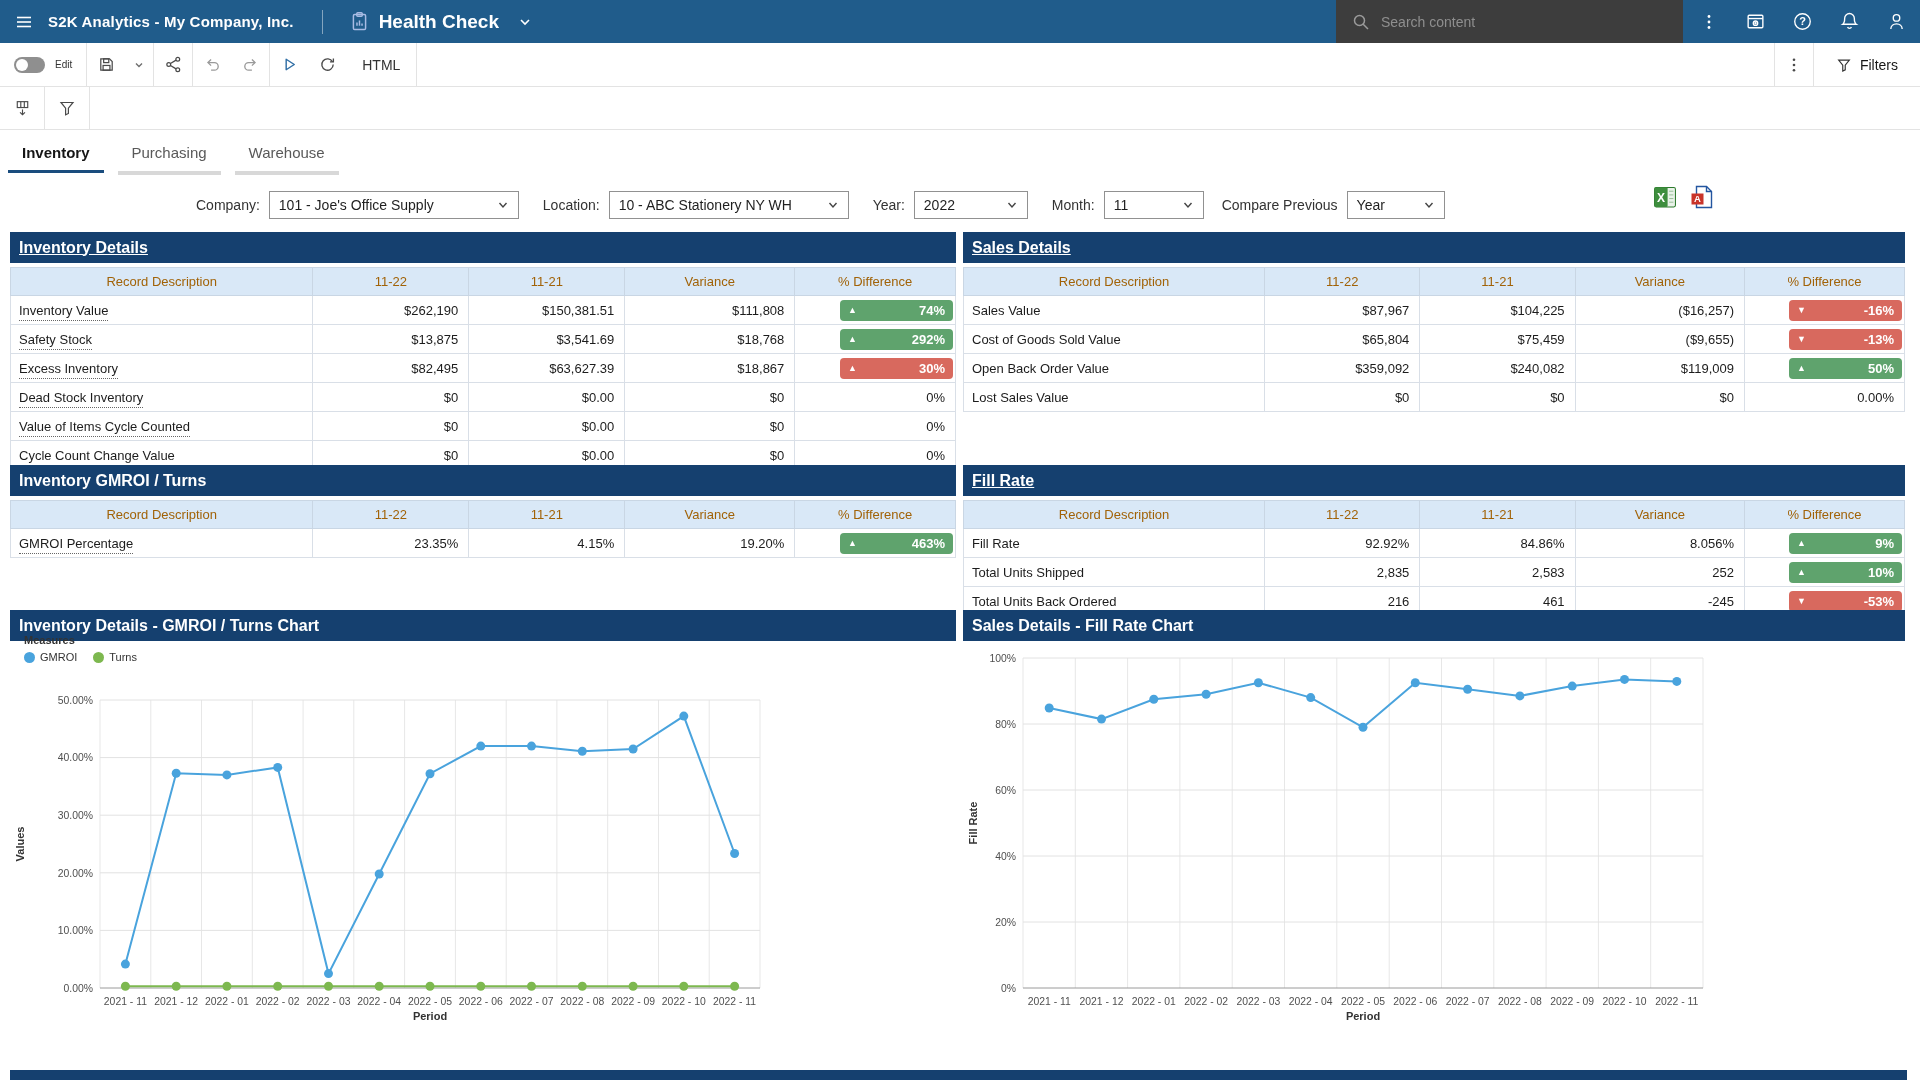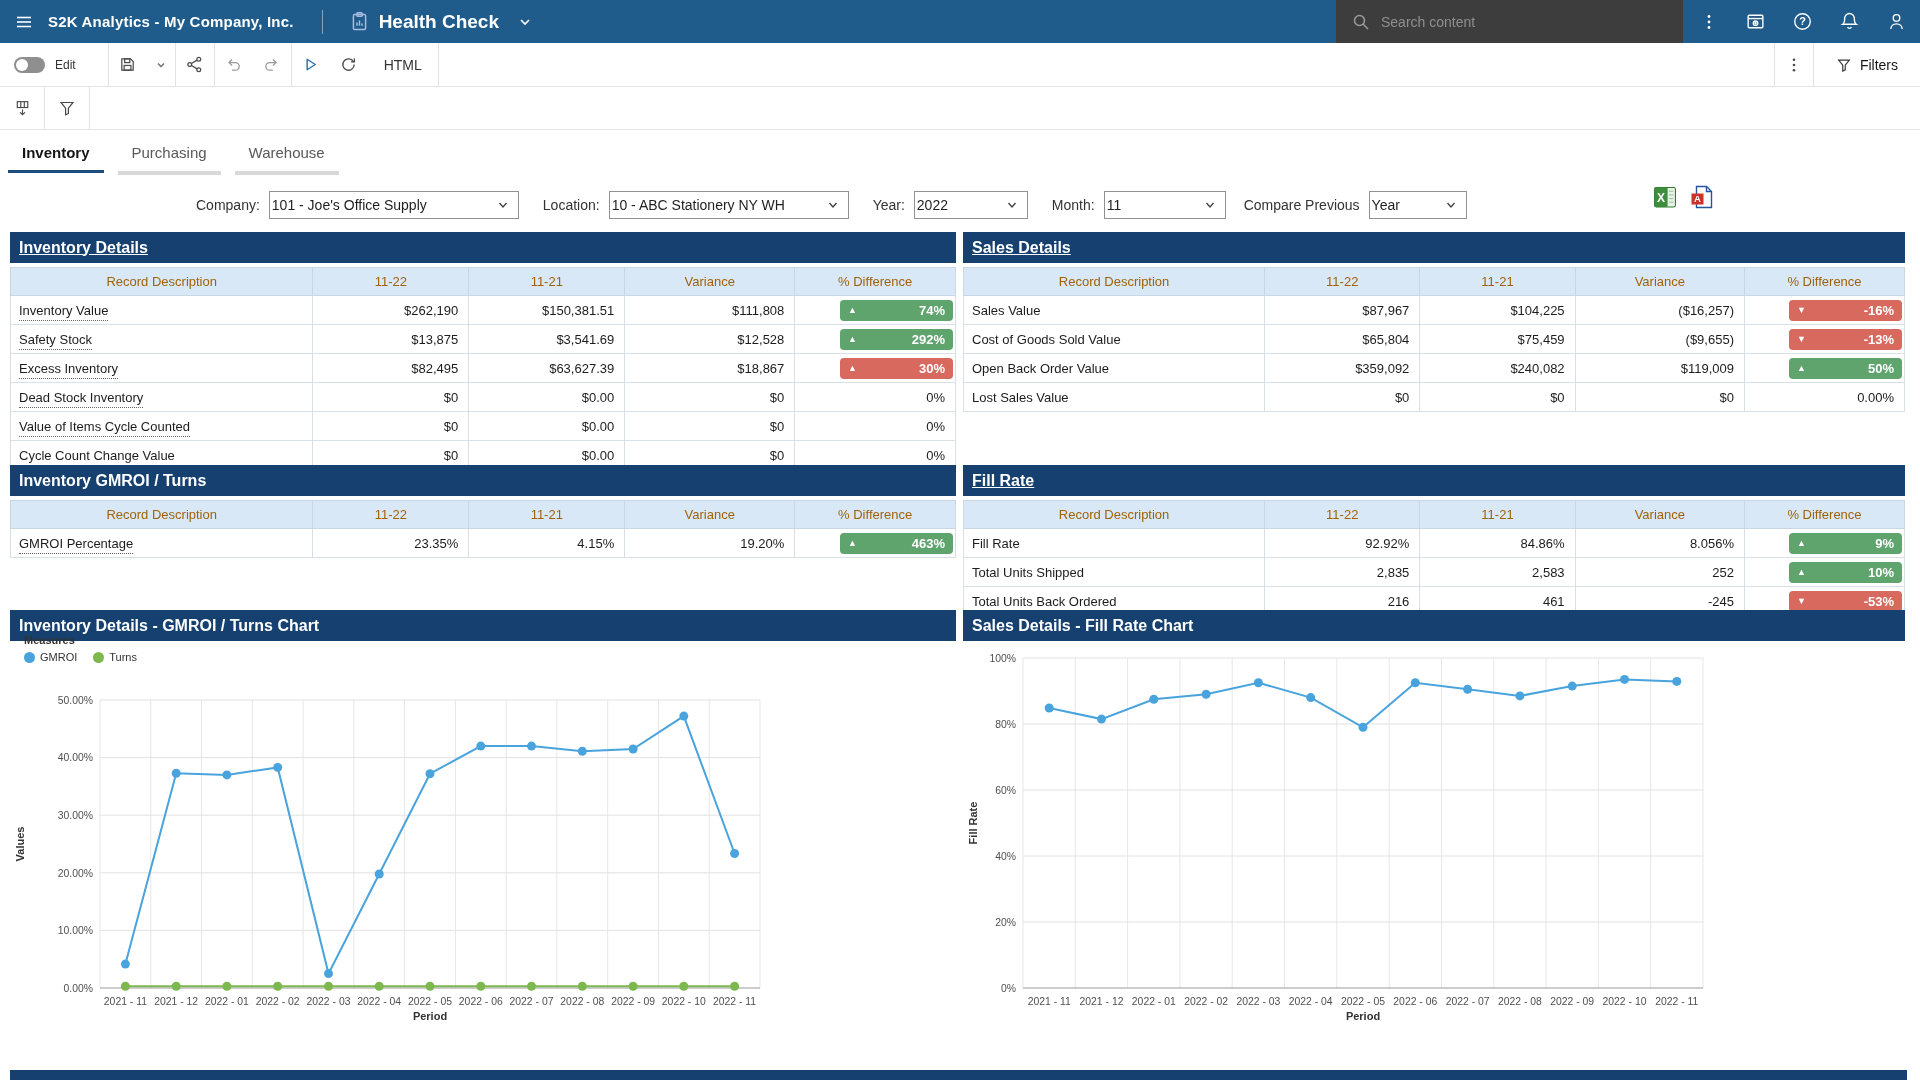--- a/index.html
+++ b/index.html
@@ -31,7 +31,7 @@
   .vsep2 { width:1px; height:42px; background:#e3e3e3; flex:0 0 1px; }
   .toggle { width:31px; height:16px; border-radius:8px; background:#8f8f8f; position:relative; display:inline-block; margin:0 10px 0 14px; cursor:pointer; }
   .toggle .knob { position:absolute; left:2px; top:2px; width:12px; height:12px; border-radius:50%; background:#fff; }
-  .tlabel { font-size:12px; color:#333; margin-right:32px; }
+  .tlabel { font-size:10px; color:#333; margin-right:14px; }
   .html-btn { font-size:14px; color:#333; background:none; border:none; padding:0 16px; height:43px; cursor:pointer; }
   .toolbar .spacer { flex:1; }
   .filters-btn { display:flex; align-items:center; gap:8px; font-size:14px; color:#161616; background:none; border:none; height:43px; padding:0 22px; cursor:pointer; }

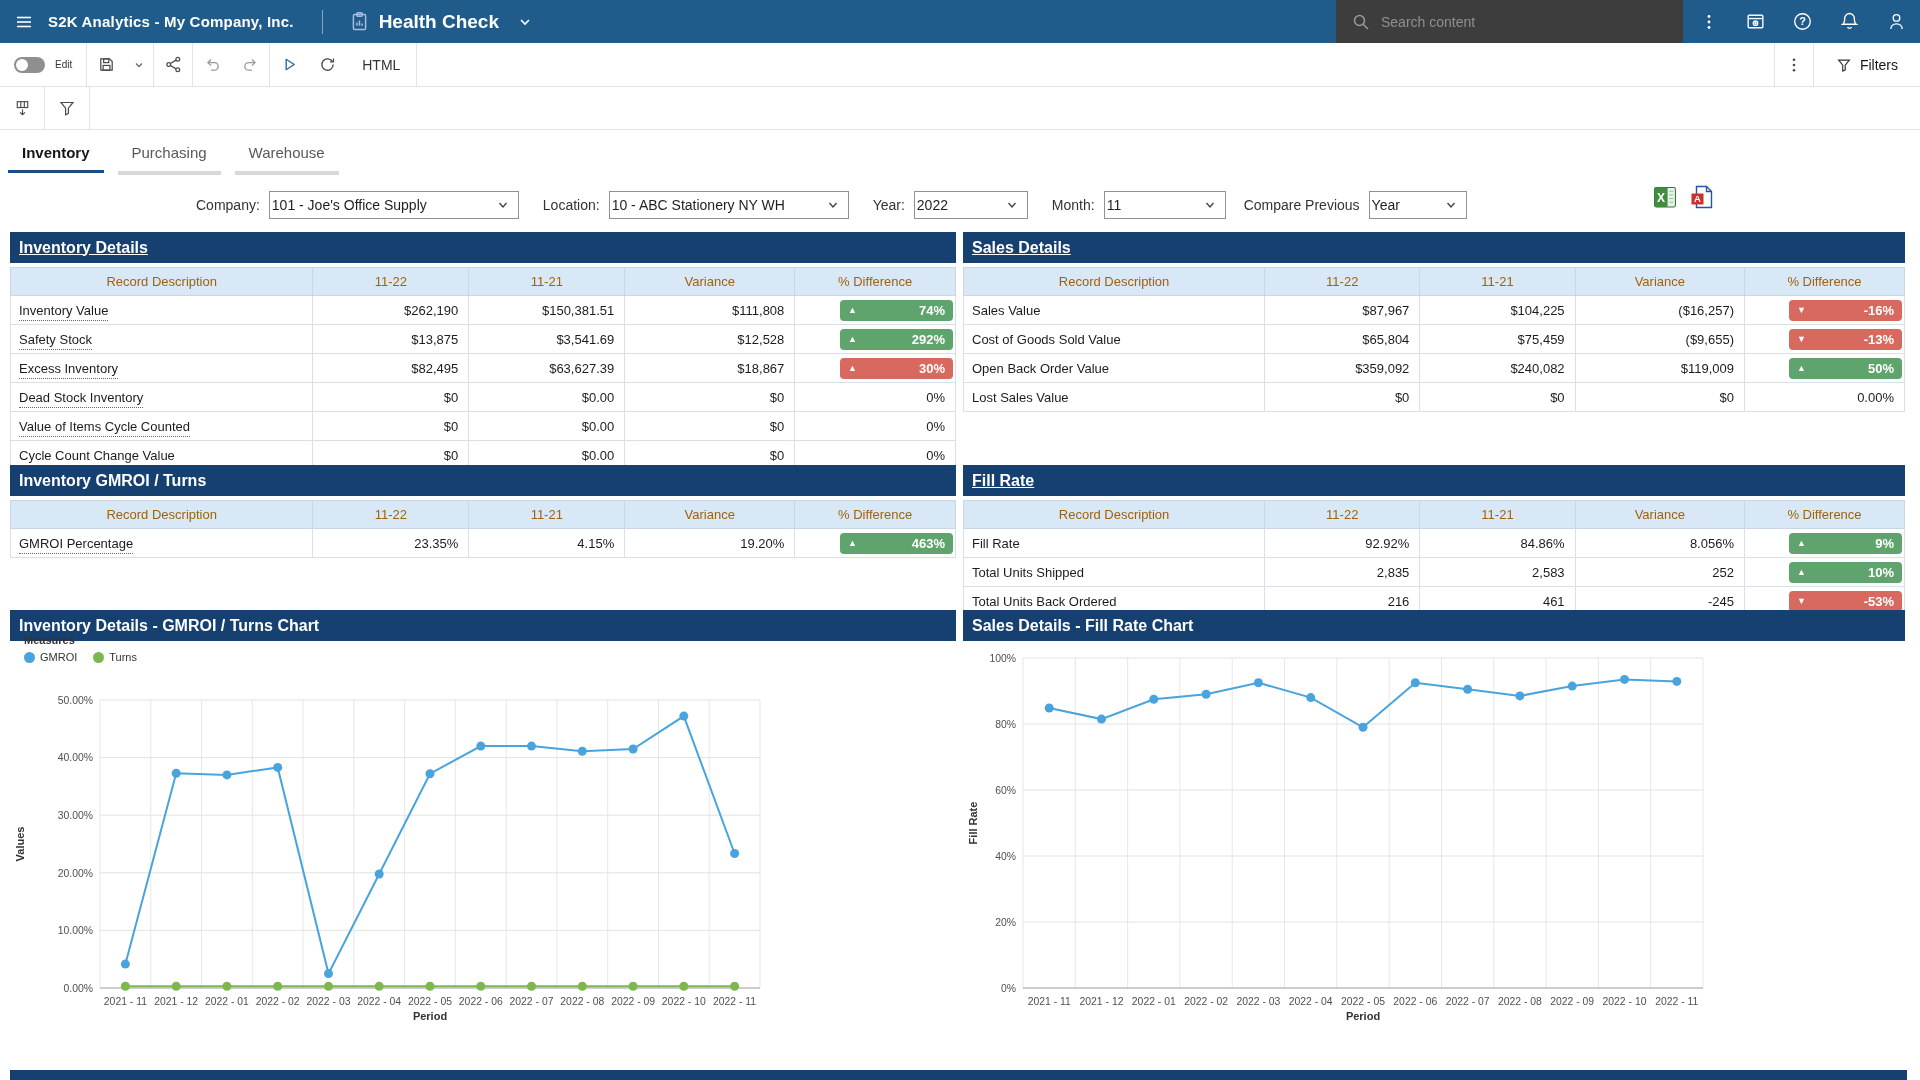--- a/index.html
+++ b/index.html
@@ -50,7 +50,7 @@
   .filterrow { height:54px; display:flex; align-items:center; padding-left:196px; background:#fff; }
   .flabel { font-size:14px; color:#333; margin-right:9px; white-space:nowrap; }
   .ml { margin-left:24px; }
-  .select { height:28px; border:1px solid #919191; background:#fff; display:flex; align-items:center; justify-content:space-between; padding:0 9px 0 2px; font-size:14px; color:#1f1f1f; cursor:pointer; }
+  .select { height:28px; border:1px solid #919191; background:#fff; display:flex; align-items:center; justify-content:space-between; padding:0 9px 0 9px; font-size:14px; color:#1f1f1f; cursor:pointer; }
   .select .chev { flex:0 0 auto; margin-left:8px; }
   .export { position:absolute; left:1653px; top:185px; display:flex; gap:13px; }
   .export .ex-btn { background:none; border:none; cursor:pointer; padding:0; }

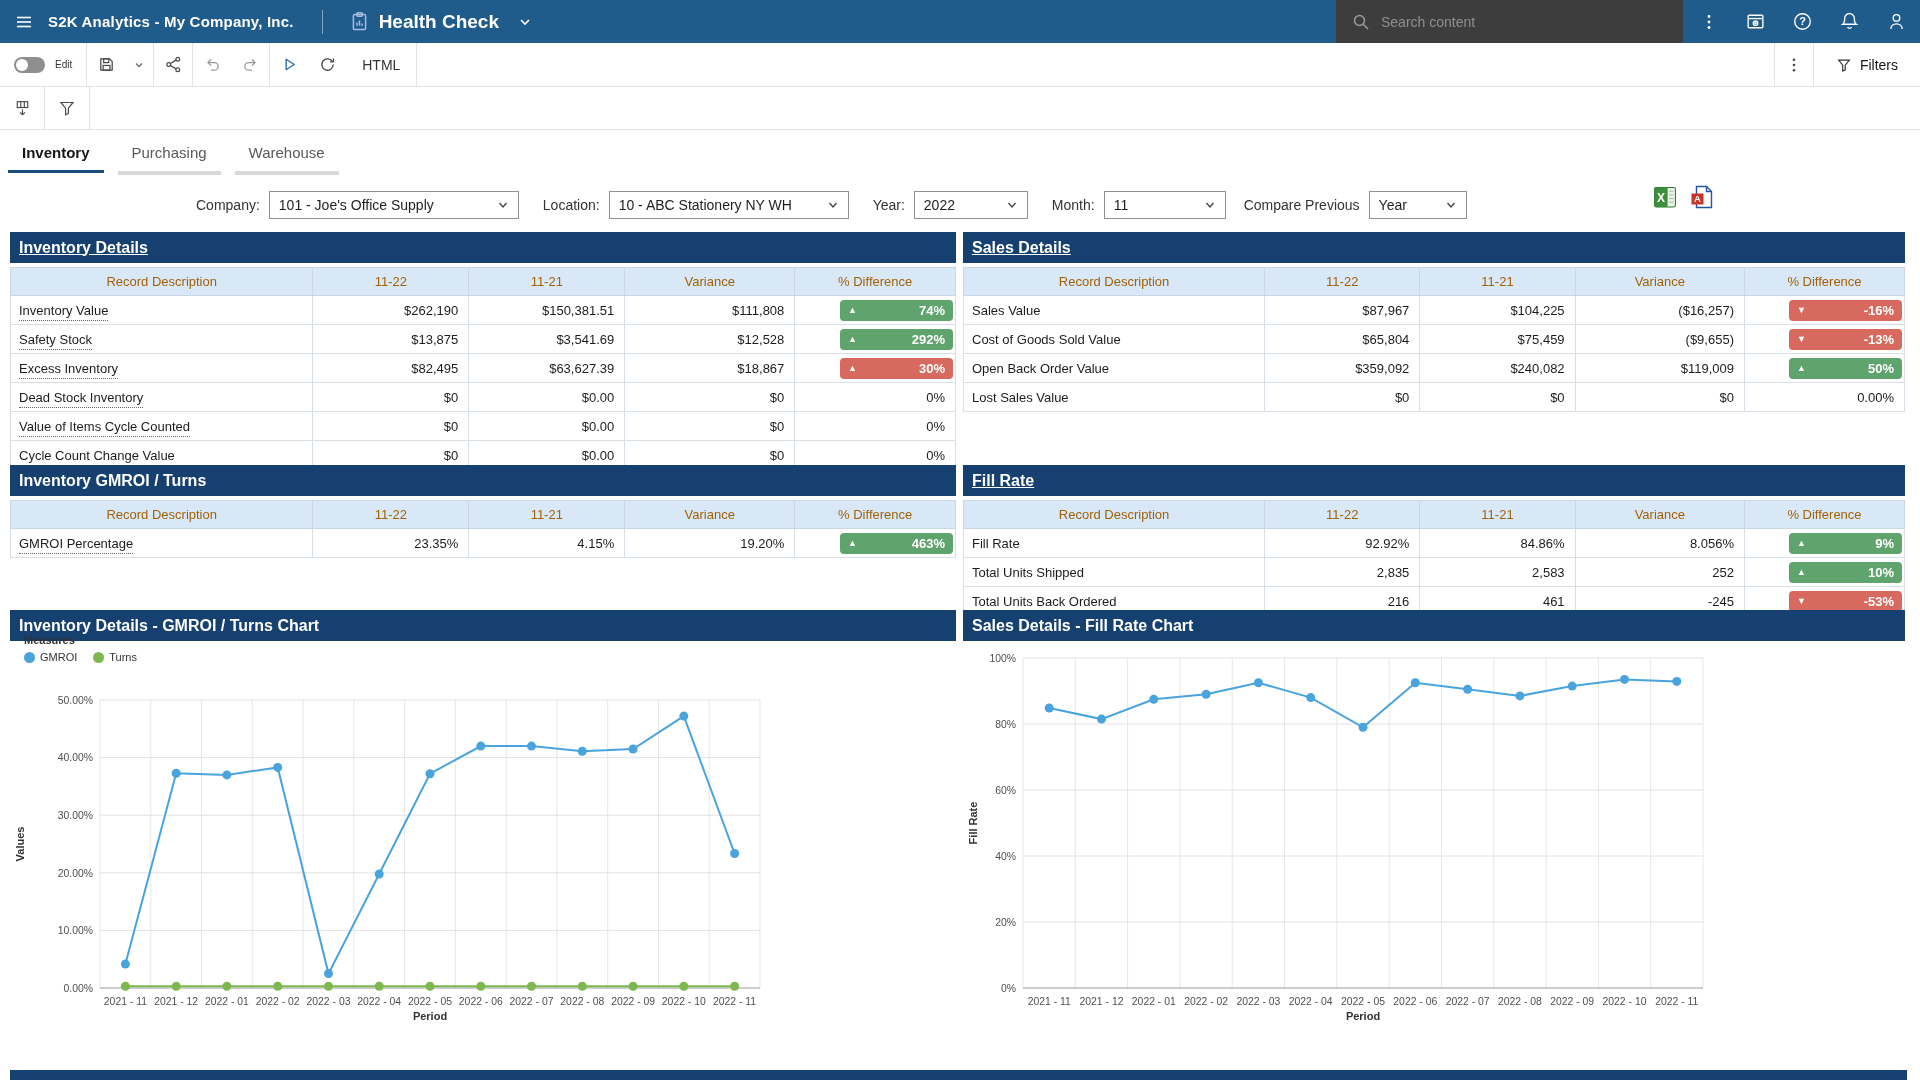--- a/index.html
+++ b/index.html
@@ -289,7 +289,7 @@
       </svg>
   </div>
   <span class="flabel ml">Month:</span>
-  <div class="select" style="width:122px">
+  <div class="select" style="width:100px">
     <span>11</span>
     <svg class="chev" width="12" height="12" viewBox="0 0 12 12" fill="none" stroke="#444" stroke-width="1.4">
         <polyline points="2.5,4 6,8 9.5,4"></polyline>

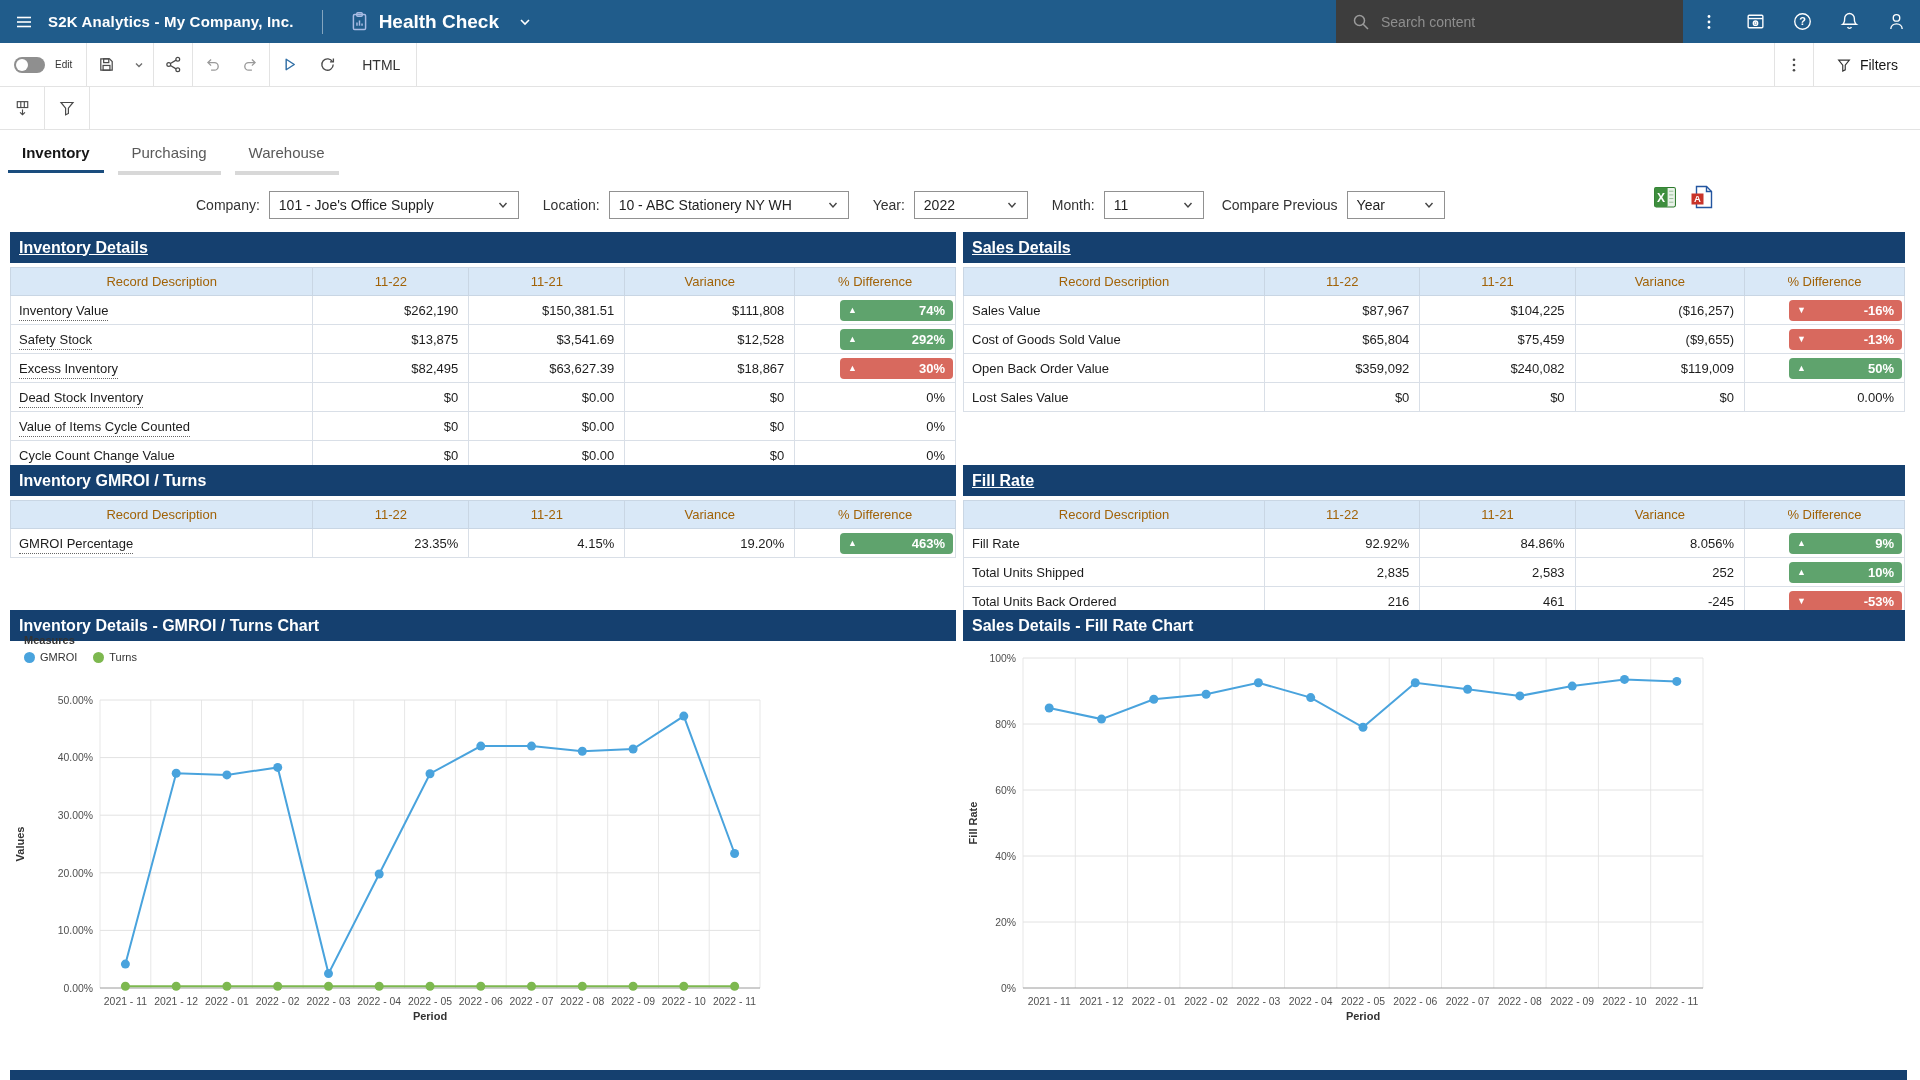--- a/index.html
+++ b/index.html
@@ -362,7 +362,7 @@
           <td class="desc"><span class="rec-link">Safety Stock</span></td>
           <td class="num">$13,875</td>
           <td class="num">$3,541.69</td>
-          <td class="num">$12,528</td>
+          <td class="num">$18,768</td>
           <td class="diff"><span class="badge badge-green">
               <span class="tri">▲</span>
               <span>292%</span>

